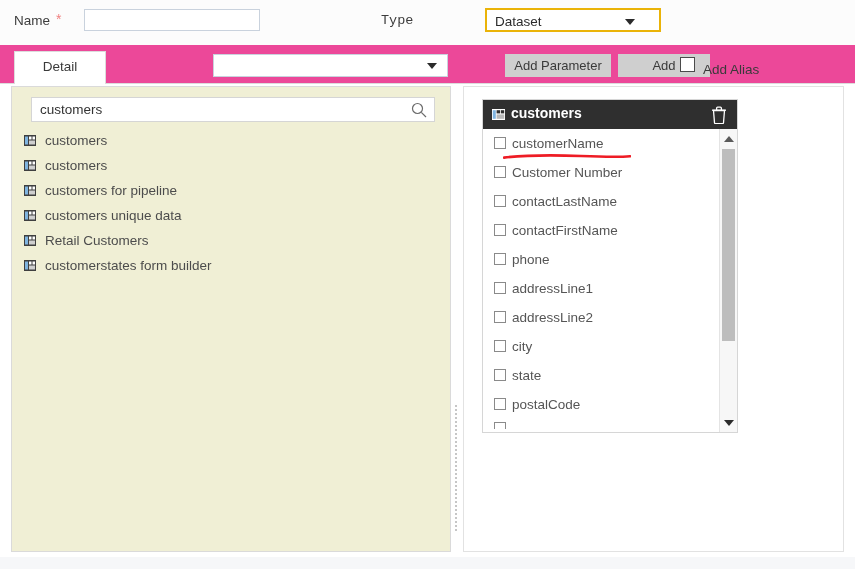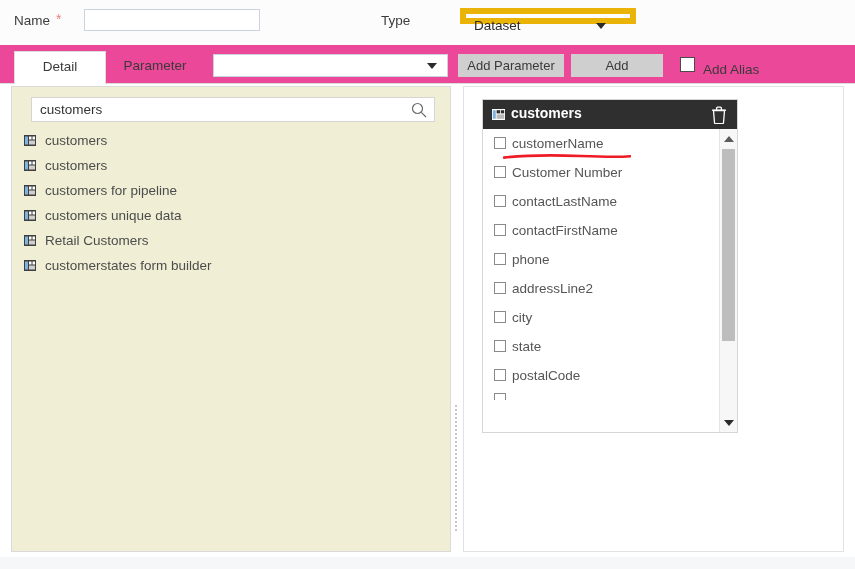--- a/index.html
+++ b/index.html
@@ -55,6 +55,7 @@
     left: 381px; top: 13px;
     font-size: 13.5px;
     color: #3c3c3c;
+    font-family: Liberation Mono, monospace;
   }
   .type-select {
     position: absolute;

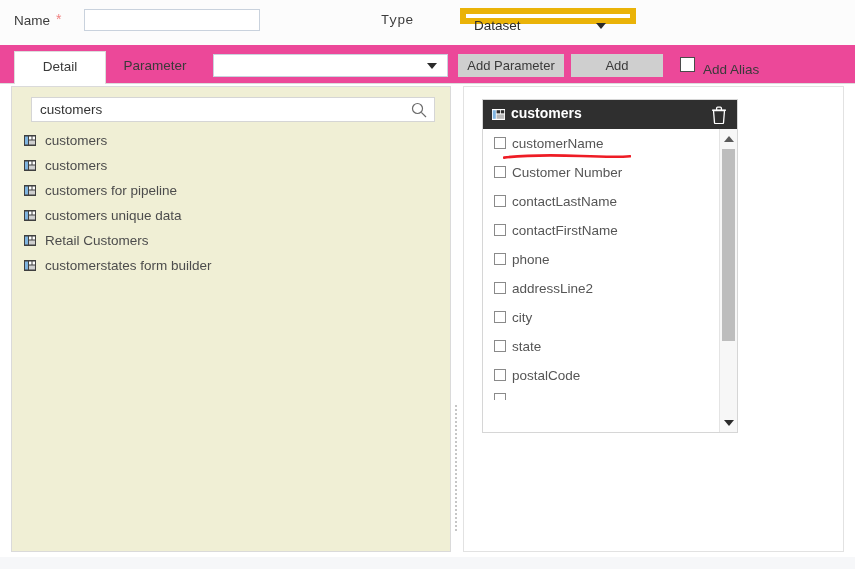--- a/index.html
+++ b/index.html
@@ -59,9 +59,9 @@
   }
   .type-select {
     position: absolute;
-    left: 460px; top: 8px;
-    width: 176px; height: 16px;
-    border: 6px solid #eab308;
+    left: 485px; top: 8px;
+    width: 176px; height: 24px;
+    border: 2px solid #eab308;
     background: #fff;
     box-sizing: border-box;
   }

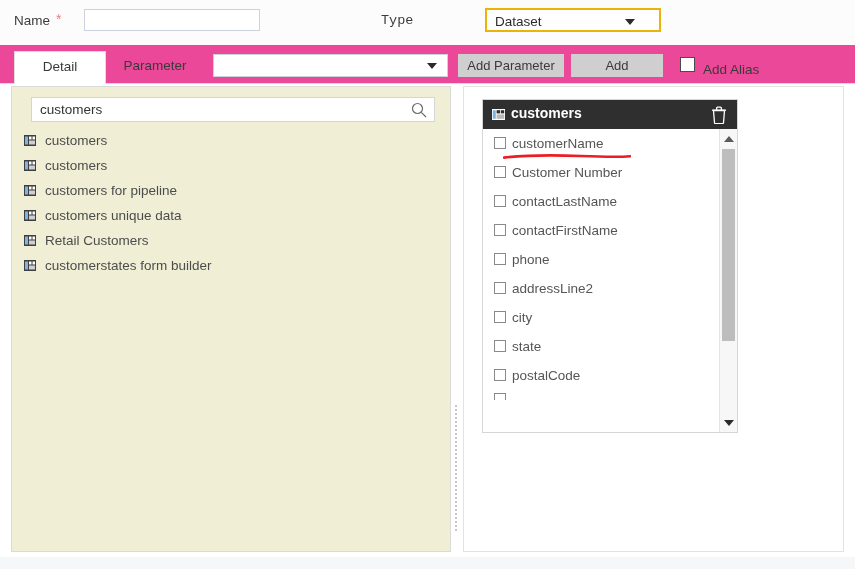--- a/index.html
+++ b/index.html
@@ -384,7 +384,6 @@
 
 <div class="tabstrip">
   <div class="tab tab-detail">Detail</div>
-  <div class="tab tab-parameter">Parameter</div>
 
   <div class="param-select">
     <span class="caret"></span>

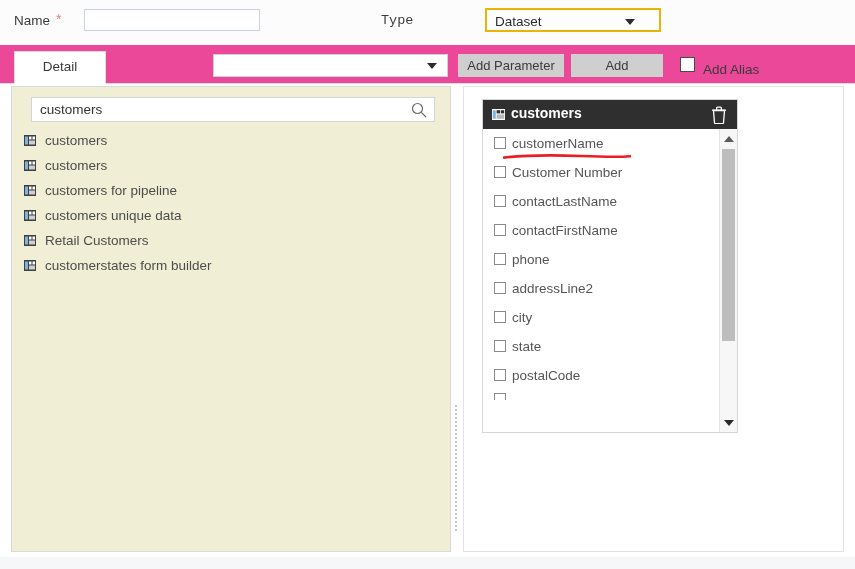--- a/index.html
+++ b/index.html
@@ -136,6 +136,7 @@
     cursor: pointer;
     line-height: 23px;
     text-align: center;
+    margin-left: 47px;
   }
   .btn-add-parameter { left: 458px; width: 106px; }
   .btn-add-condition { left: 571px; width: 92px; }

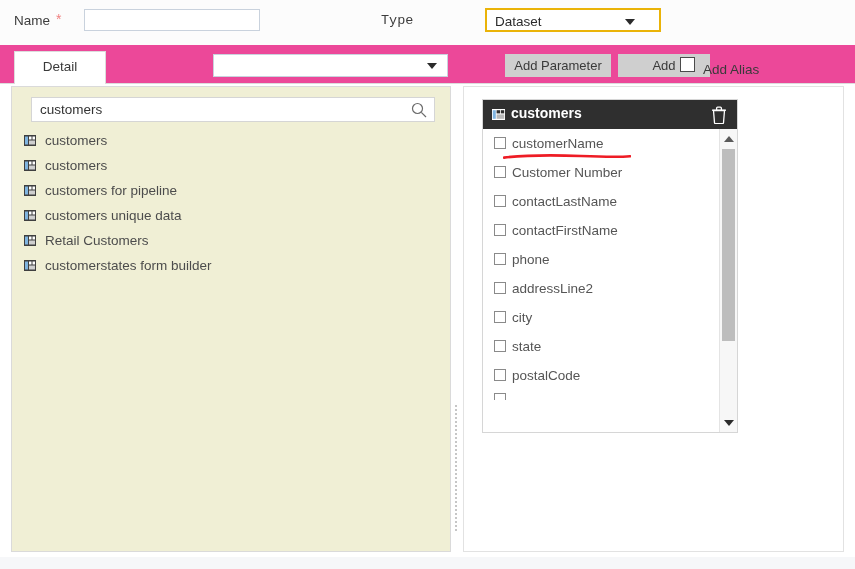--- a/index.html
+++ b/index.html
@@ -553,6 +553,10 @@
         </div>
         <div class="field-item">
           <span class="field-cb"></span>
+          <span>addressLine1</span>
+        </div>
+        <div class="field-item">
+          <span class="field-cb"></span>
           <span>addressLine2</span>
         </div>
         <div class="field-item">

